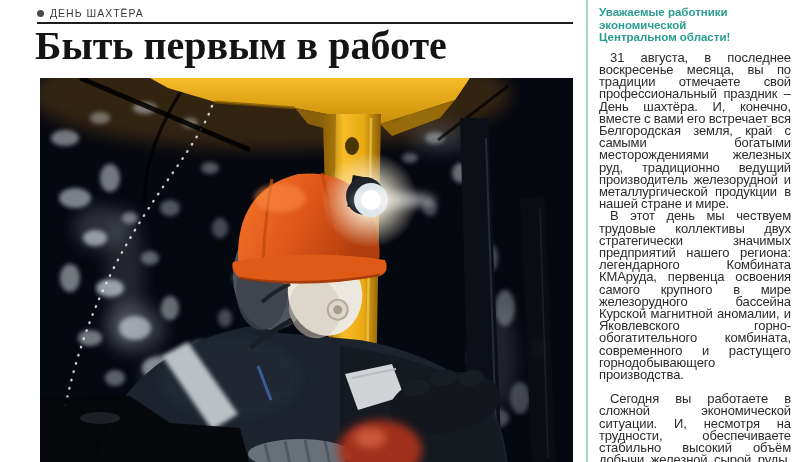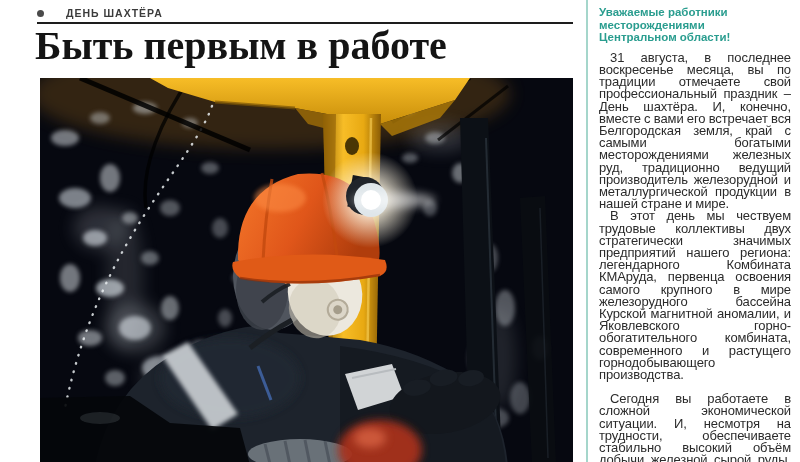--- a/index.html
+++ b/index.html
@@ -10,8 +10,8 @@
     -webkit-font-smoothing:antialiased;
   }
   .main { position:absolute; left:37px; top:0; width:536px; }
-  .kicker { display:flex; align-items:center; gap:22px; margin-top:7px;
-    color:#3b3b3b; font-size:10.5px; font-weight:bold; letter-spacing:1px; }
+  .kicker { display:flex; align-items:center; gap:6px; margin-top:7px;
+    color:#3b3b3b; font-size:10.5px; font-weight:normal; letter-spacing:1px; }
   .kicker-bullet { width:7px; height:7px; border-radius:50%; background:#4a4a4a; flex:0 0 auto; }
   .rule { height:2px; background:#1d1d1d; margin-top:3px; }
   h1.headline { margin:2px 0 9px -2px;

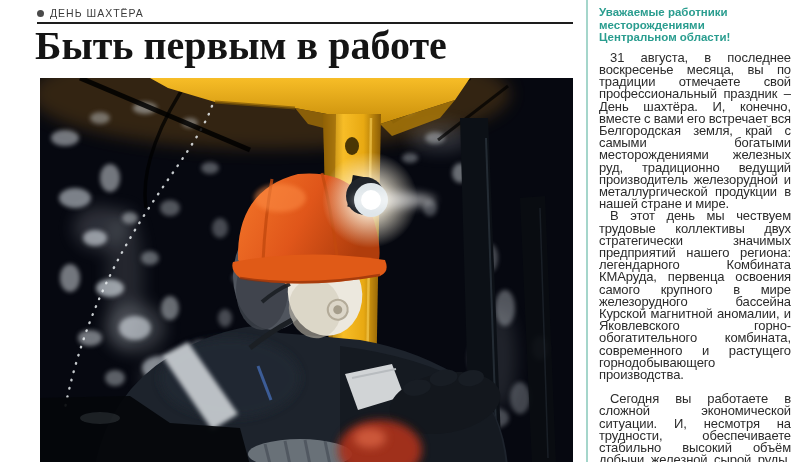--- a/index.html
+++ b/index.html
@@ -233,7 +233,7 @@
 <div class="column">
   <div class="greeting">
     <div>Уважаемые работники</div>
-    <div>месторождениями</div>
+    <div>экономической</div>
     <div>Центральном области!</div>
   </div>
   <p>31 августа, в последнее воскресенье месяца, вы по традиции отмечаете свой профессиональный праздник – День шахтёра. И, конечно, вместе с вами его встречает вся Белгородская земля, край с самыми богатыми месторождениями железных руд, традиционно ведущий производитель железорудной и металлургической продукции в нашей стране и мире.</p>

